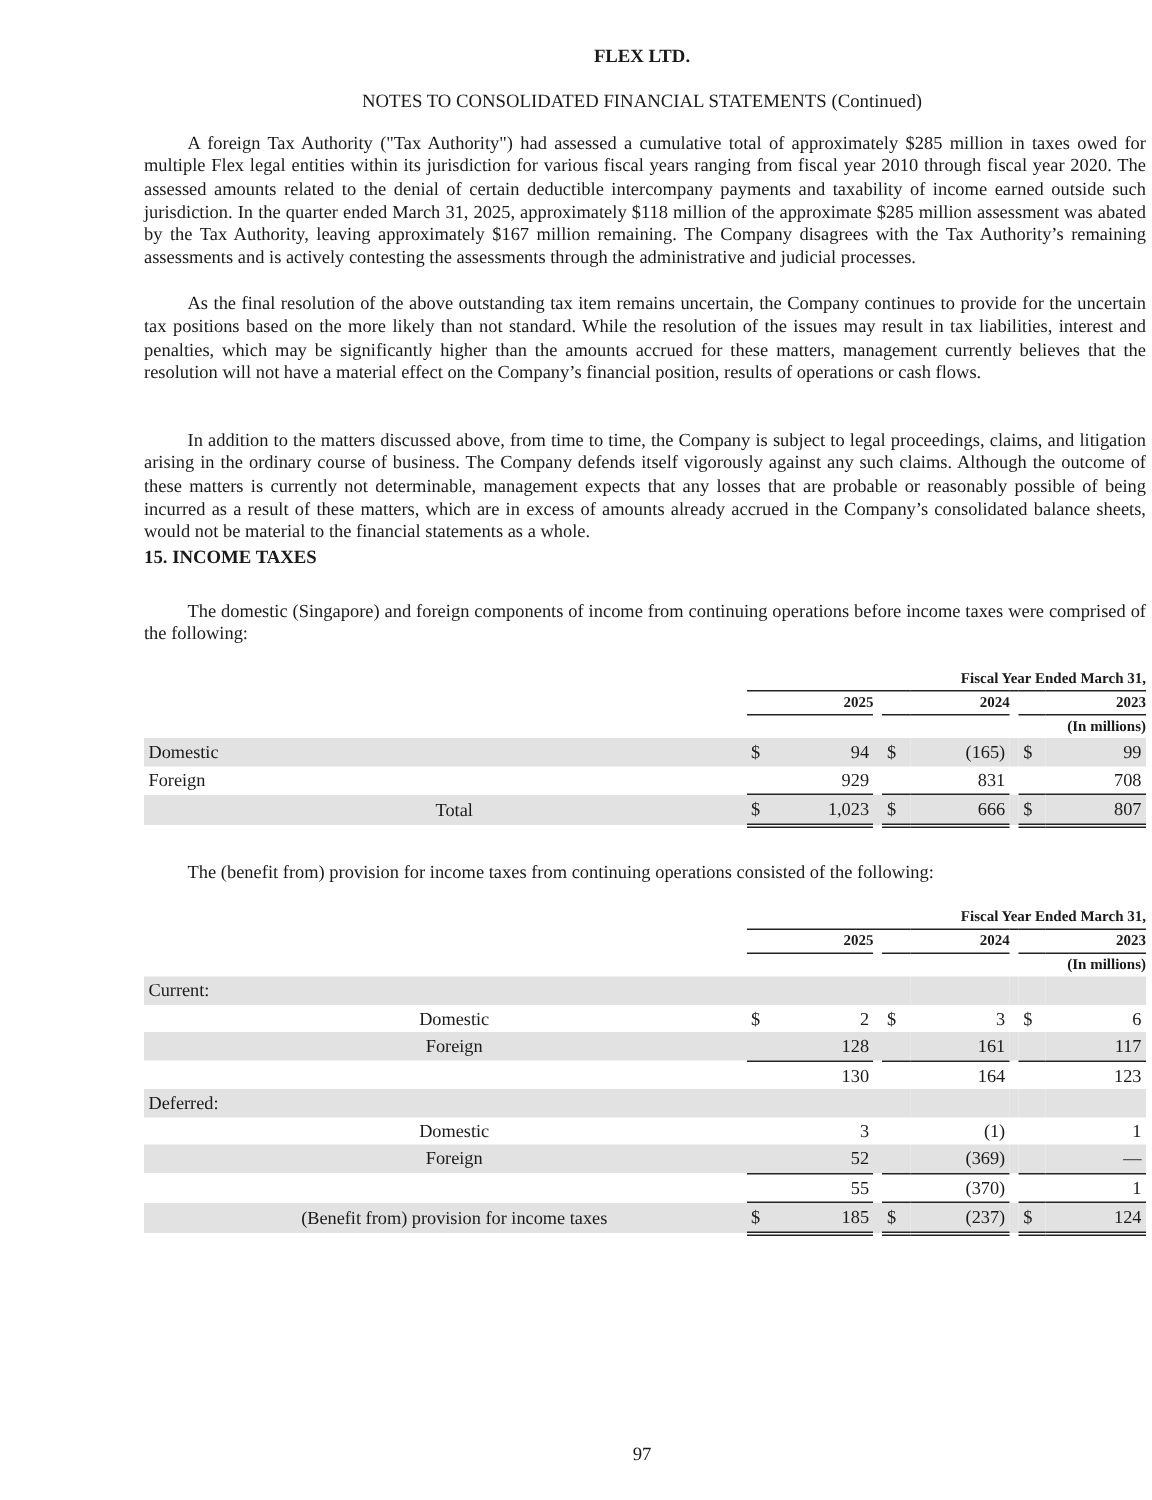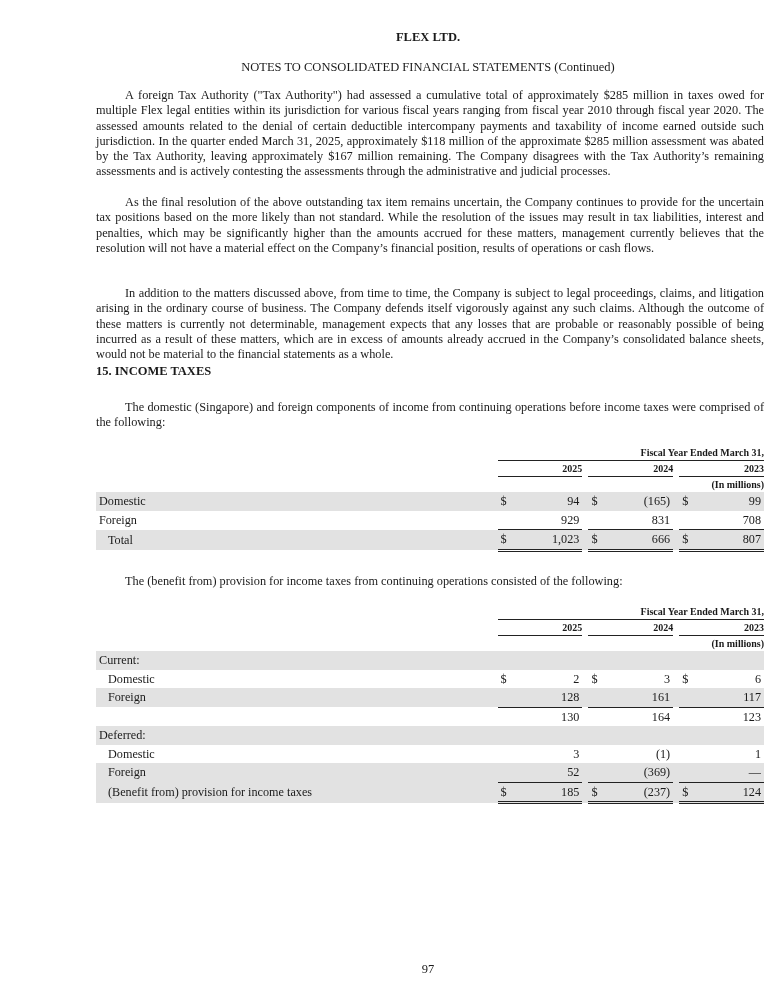--- a/index.html
+++ b/index.html
@@ -34,7 +34,7 @@
   table.fin tr.shade td.bg { background: #e2e2e2; }
   .hdr-row td { height: 15px !important; line-height: 15px !important; font-weight: bold; font-size: 10px; text-align: right; }
   .lbl { padding-left: 3px !important; }
-  .lbl.indent { padding-left: 12px !important; }
+  .lbl.indent { padding-left: 12px !important; text-align: center; }
   .cur { text-align: left; padding-left: 3px !important; }
   .num { text-align: right; padding-right: 3px !important; }
   .cell-dbl { border-bottom: 3px double #222; }

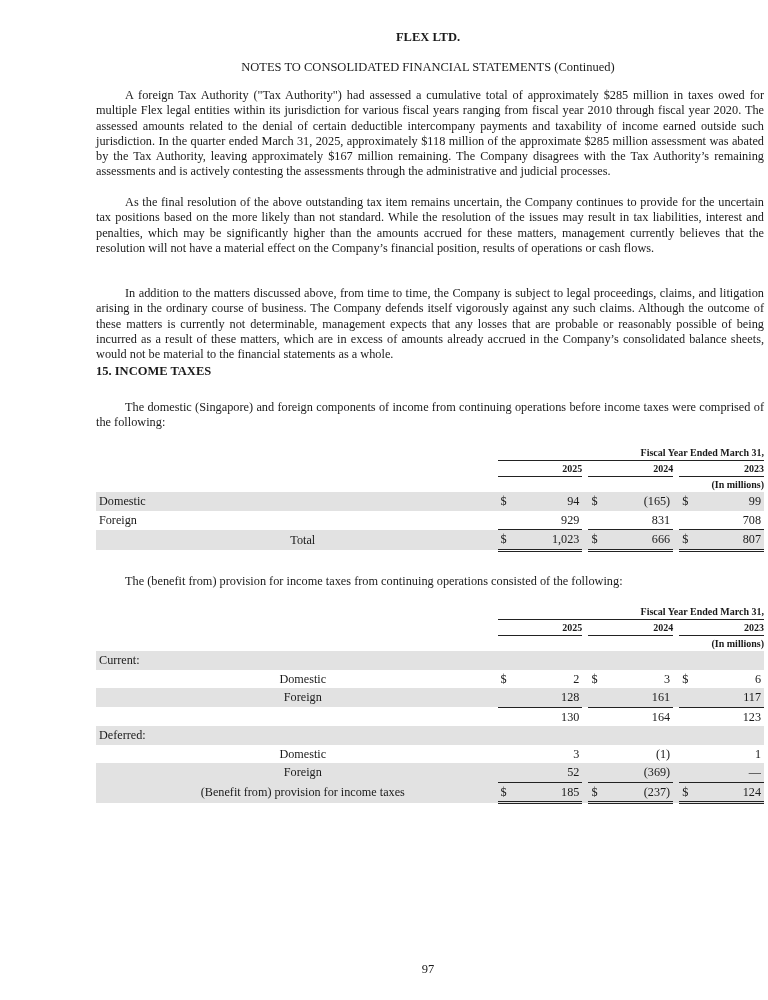--- a/index.html
+++ b/index.html
@@ -241,6 +241,17 @@
       <td class="bg num cell-bot">—</td>
     </tr>
 
+    <tr>
+      <td class="lbl"></td>
+      <td class="cur cell-bot"></td>
+      <td class="num cell-bot">55</td>
+          <td></td>
+      <td class="cur cell-bot"></td>
+      <td class="num cell-bot">(370)</td>
+          <td></td>
+      <td class="cur cell-bot"></td>
+      <td class="num cell-bot">1</td>
+    </tr>
 
     <tr class="shade">
       <td class="bg lbl indent">(Benefit from) provision for income taxes</td>

